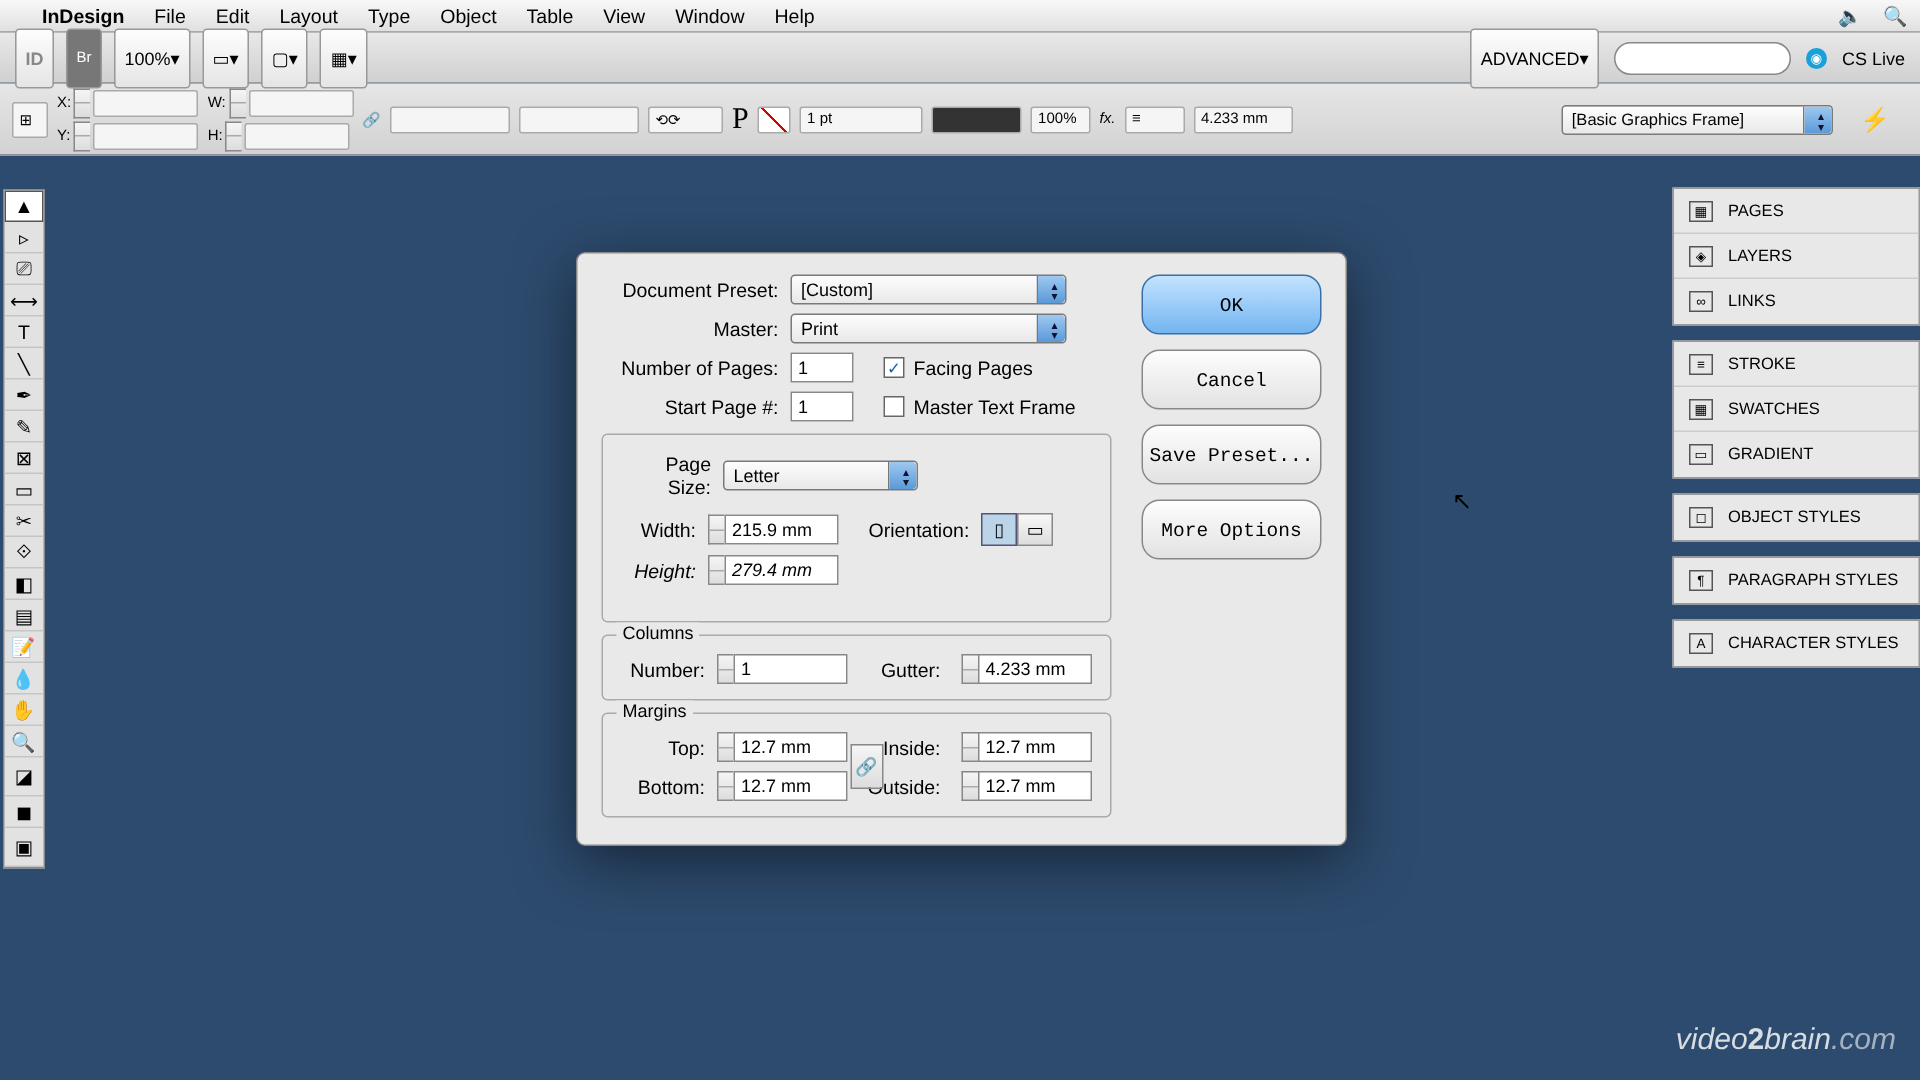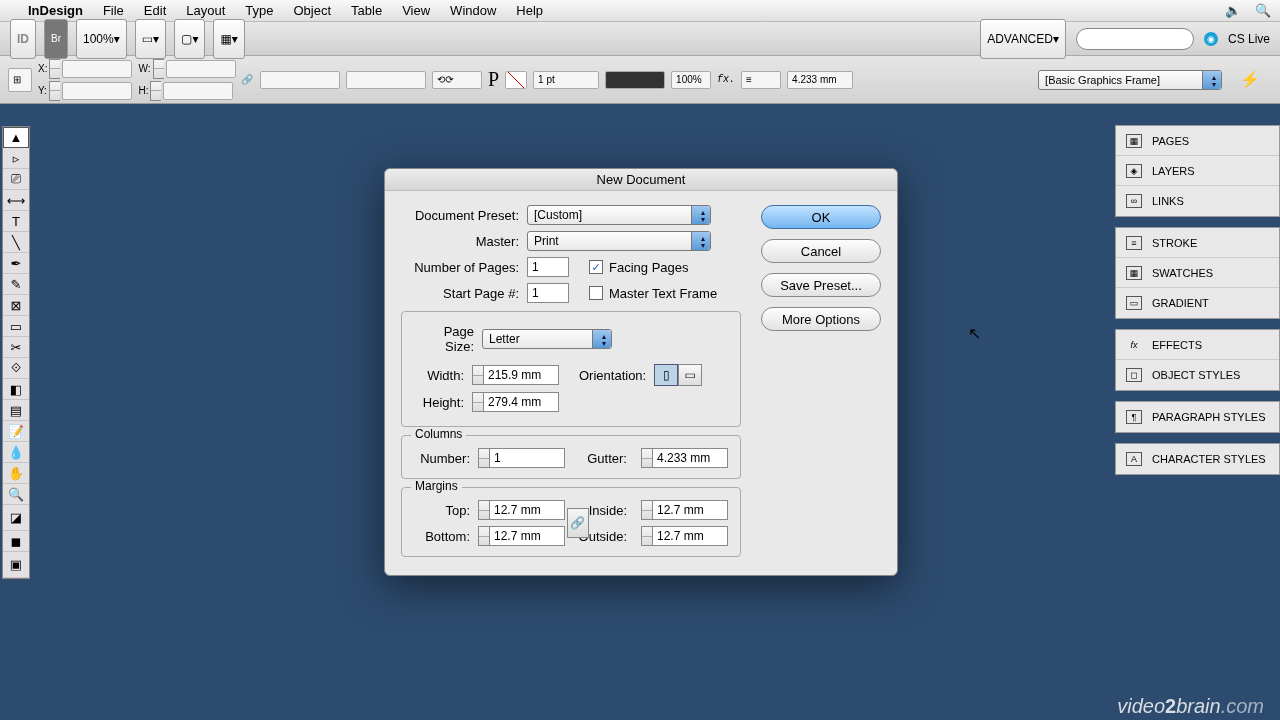--- a/index.html
+++ b/index.html
@@ -150,7 +150,7 @@
   <span class="cell" style="width:50px;">⟲⟳</span>
   <span style="font-size:20px;font-family:serif;">P</span>
   <span class="cell" style="width:22px;background:linear-gradient(45deg,#fff 48%,#d00 48%,#d00 52%,#fff 52%);"></span>
-  <span class="cell" style="width:66px;text-align:right;">1 pt</span>
+  <span class="cell" style="width:82px;text-align:right;">1 pt</span>
   <span class="cell" style="width:60px;background:linear-gradient(#333,#333);"></span>
   <span class="cell" style="width:40px;">100%</span>
   <span style="font-style:italic;font-family:Liberation Mono, monospace;">fx.</span>

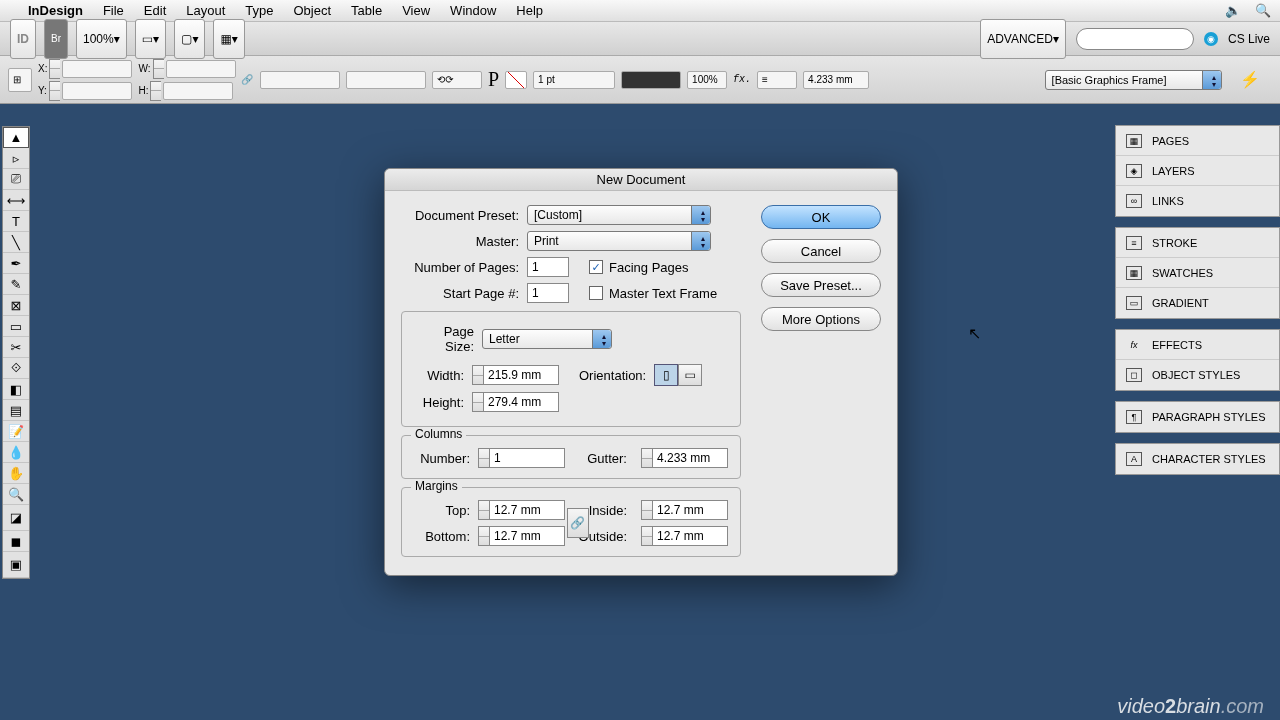--- a/index.html
+++ b/index.html
@@ -153,7 +153,7 @@
   <span class="cell" style="width:82px;text-align:right;">1 pt</span>
   <span class="cell" style="width:60px;background:linear-gradient(#333,#333);"></span>
   <span class="cell" style="width:40px;">100%</span>
-  <span style="font-style:italic;font-family:Liberation Mono, monospace;">fx.</span>
+  <span style="font-style:italic;">fx.</span>
   <span class="cell" style="width:40px;">≡</span>
   <span class="cell" style="width:66px;">4.233 mm</span>
   <span class="spacer"></span>

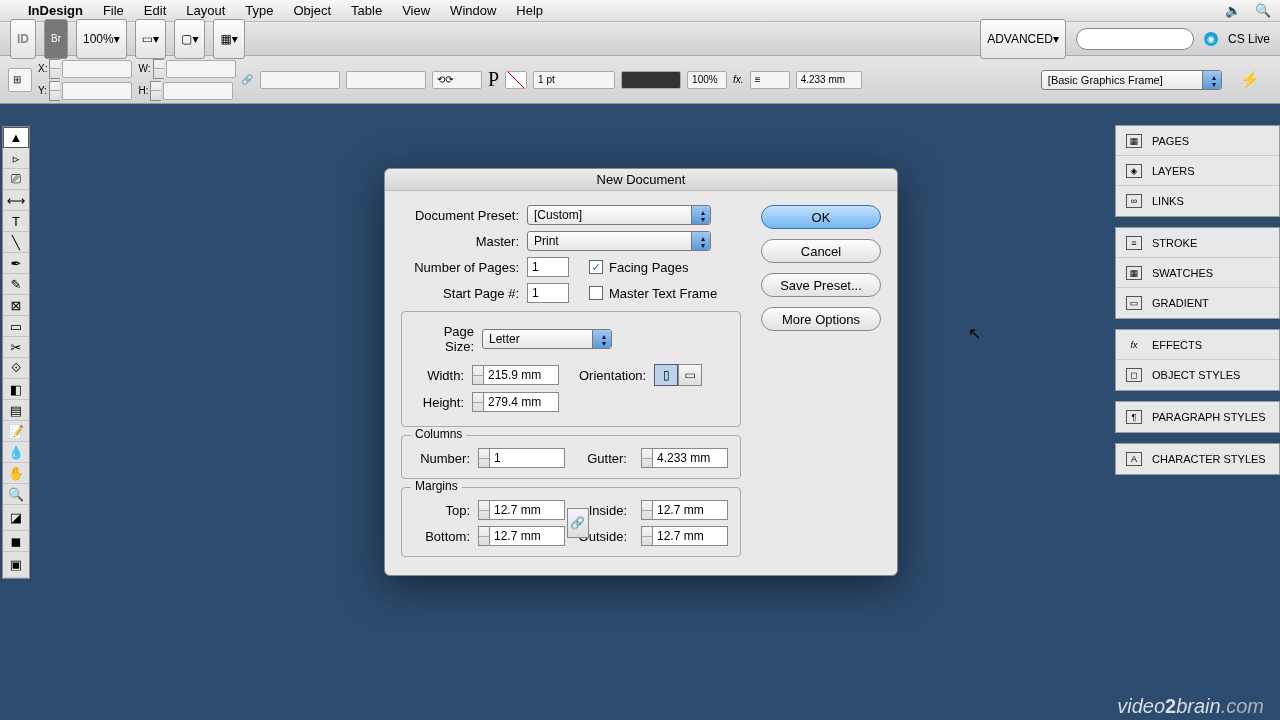--- a/index.html
+++ b/index.html
@@ -244,7 +244,6 @@
 </div>
 
 <div class="dialog">
-  <div class="dialog-title">New Document</div>
   <div class="dialog-body">
     <div class="dialog-left">
 

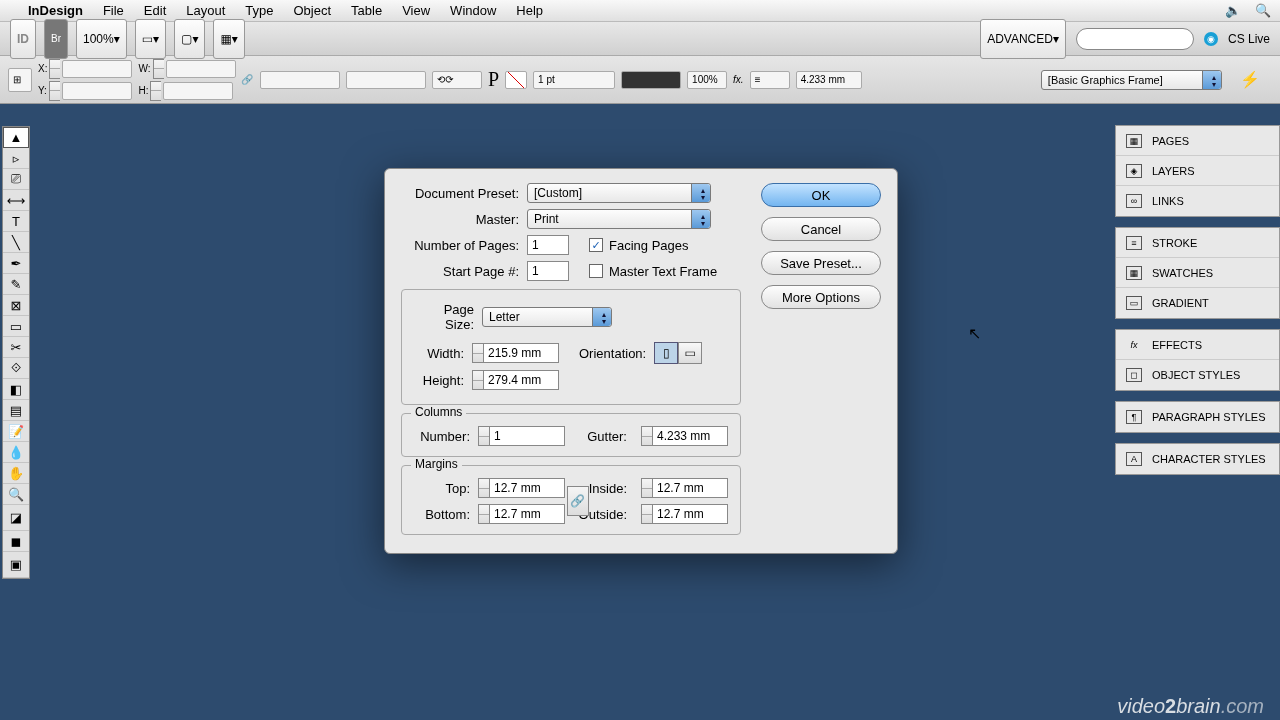--- a/index.html
+++ b/index.html
@@ -67,7 +67,7 @@
 .fieldset { border: 1px solid #aaa; border-radius: 4px; padding: 12px 12px 10px; margin-top: 8px; position:relative; }
 .fieldset .legend { position:absolute; top:-9px; left:9px; background:#e9e9e9; padding:0 4px; font-size:12px; }
 
-.macbtn { height: 24px; border: 1px solid #888; border-radius: 12px; background: linear-gradient(#fdfdfd,#e2e2e2); font-size:13px; display:flex; align-items:center; justify-content:center; cursor:default; }
+.macbtn { height: 40px; border: 1px solid #888; border-radius: 12px; background: linear-gradient(#fdfdfd,#e2e2e2); font-size:13px; display:flex; align-items:center; justify-content:center; cursor:default;font-family:Liberation Mono, monospace; }
 .macbtn.primary { background: linear-gradient(#c3e3ff,#73b5f0); border-color:#3a6fa8; font-weight: 500;}
 
 .orient-btn { width: 24px; height: 22px; border: 1px solid #888; background: linear-gradient(#f8f8f8,#ddd); display:inline-flex; align-items:center; justify-content:center; font-size:12px; }

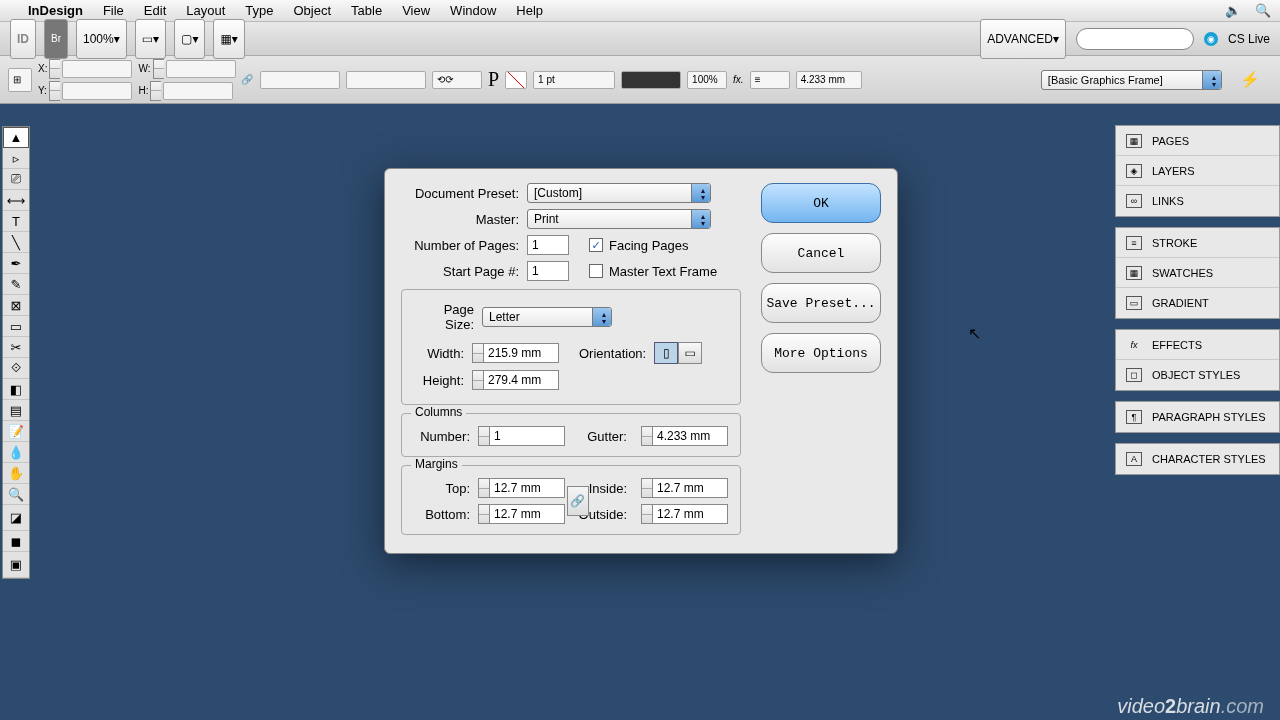--- a/index.html
+++ b/index.html
@@ -221,10 +221,6 @@
   </div>
   <div class="panel-group">
     <div class="panel-item">
-        <span class="panel-icon" style="font-style:italic;border:none;">fx</span>
-        <span>EFFECTS</span>
-      </div>
-    <div class="panel-item">
         <span class="panel-icon">◻</span>
         <span>OBJECT STYLES</span>
       </div>

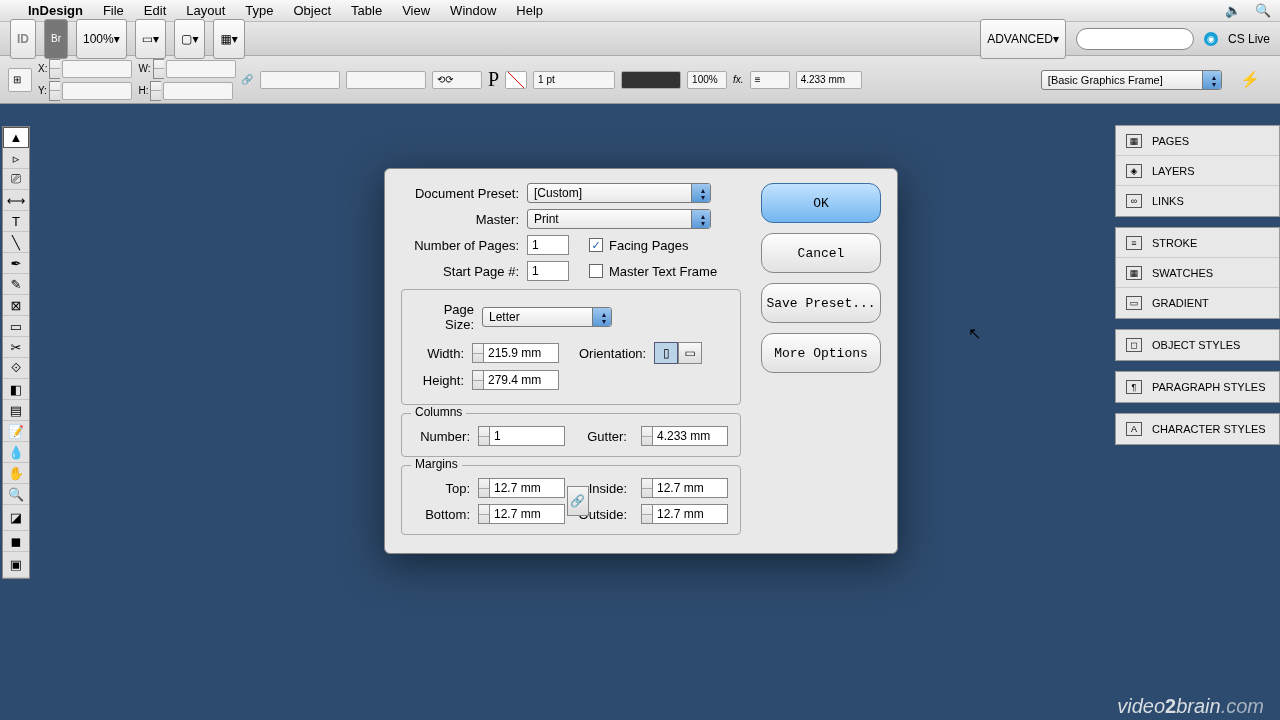--- a/index.html
+++ b/index.html
@@ -290,7 +290,7 @@
           <span class="orient-btn sel">▯</span>
           <span class="orient-btn">▭</span>
         </div>
-        <div class="row" style="margin-bottom:4px;">
+        <div class="row" style="margin-bottom:14px;font-style:italic;">
           <span class="lbl" style="width:50px;">Height:</span>
           <span class="spinner"></span>
           <div class="numinput wideinput">279.4 mm</div>

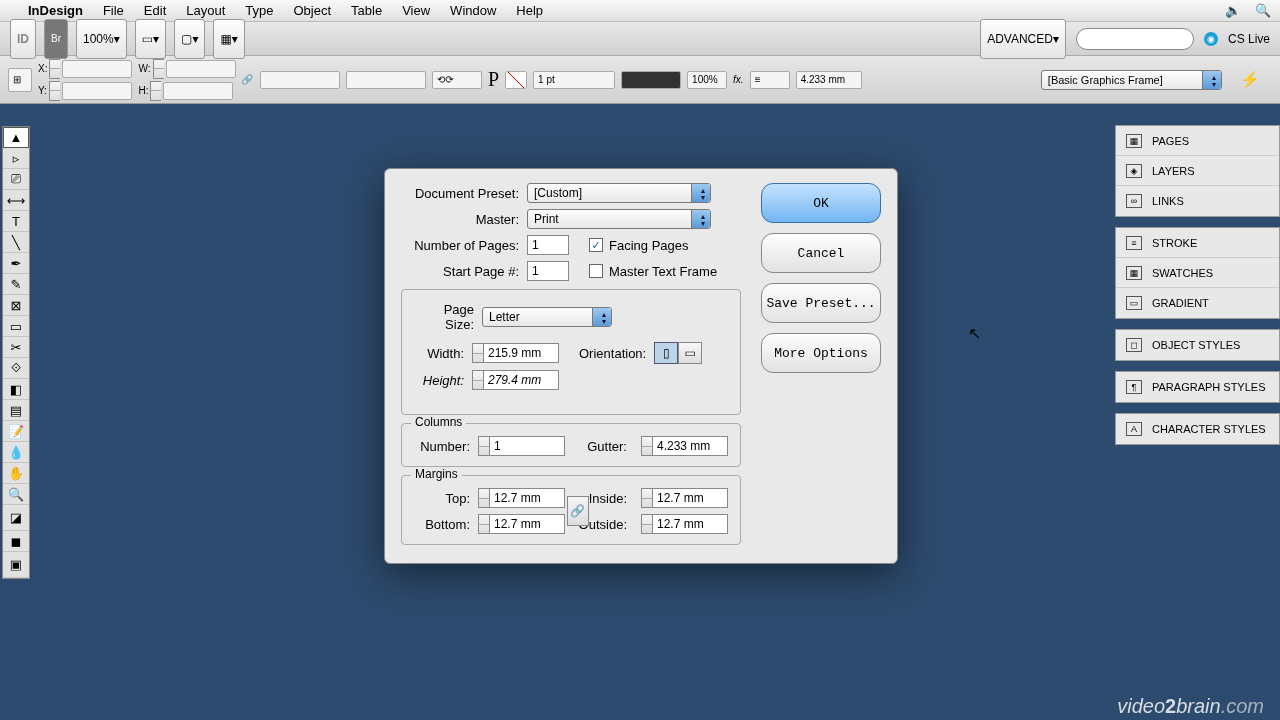--- a/index.html
+++ b/index.html
@@ -79,7 +79,7 @@
 .cursor { position:absolute; left:968px; top:324px; font-size:16px; color:#000; }
 
 
-.watermark { position:absolute; right:16px; bottom:2px; color:#d8dde2; font-size:20px; font-style:italic; letter-spacing:0; }
+.watermark { position:absolute; right:16px; bottom:15px; color:#d8dde2; font-size:20px; font-style:italic; letter-spacing:0; }
 .watermark b { font-weight:bold; font-style:normal;}
 </style>
 </head>

